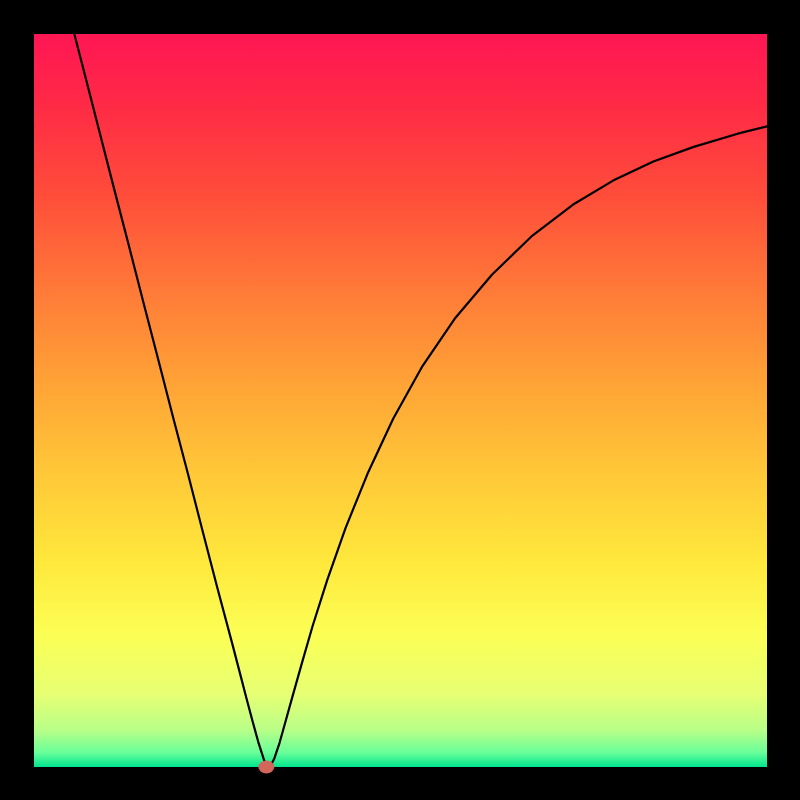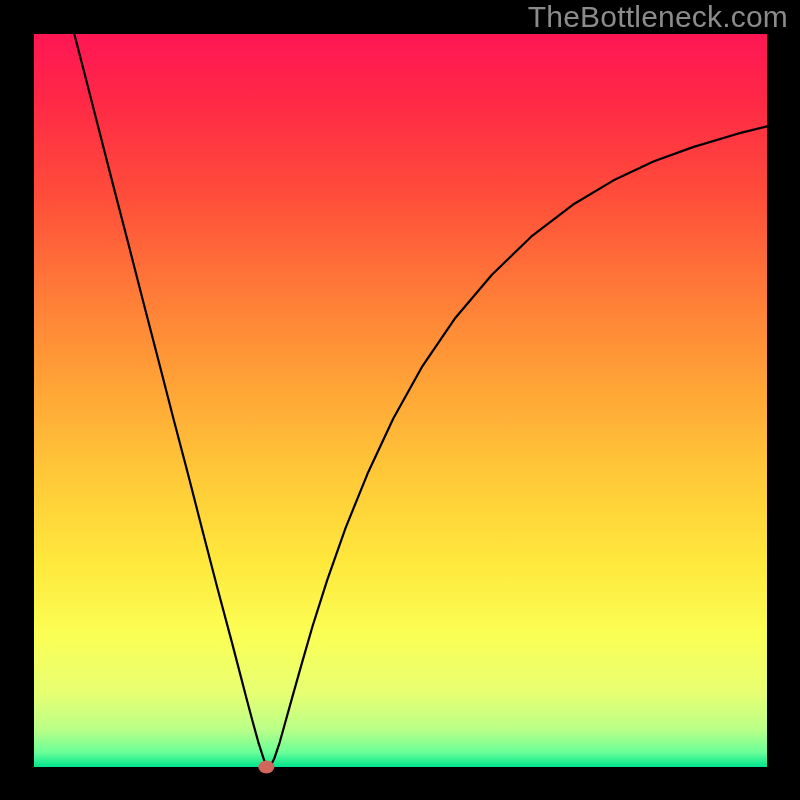--- a/index.html
+++ b/index.html
@@ -34,7 +34,6 @@
 <body>
 
 <div class="chart-wrap">
-  <div class="watermark">TheBottleneck.com</div>
   <svg class="plot" width="800" height="800" viewBox="0 0 800 800">
     <defs>
       <linearGradient id="bg-grad" x1="0" y1="0" x2="0" y2="1">

